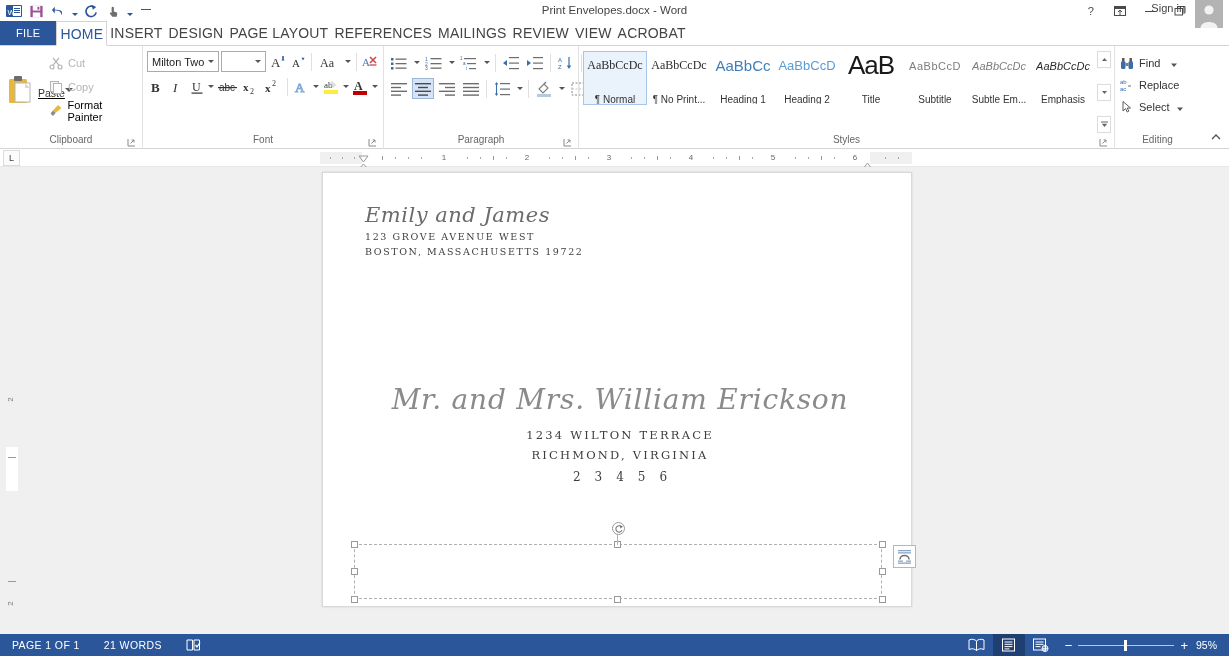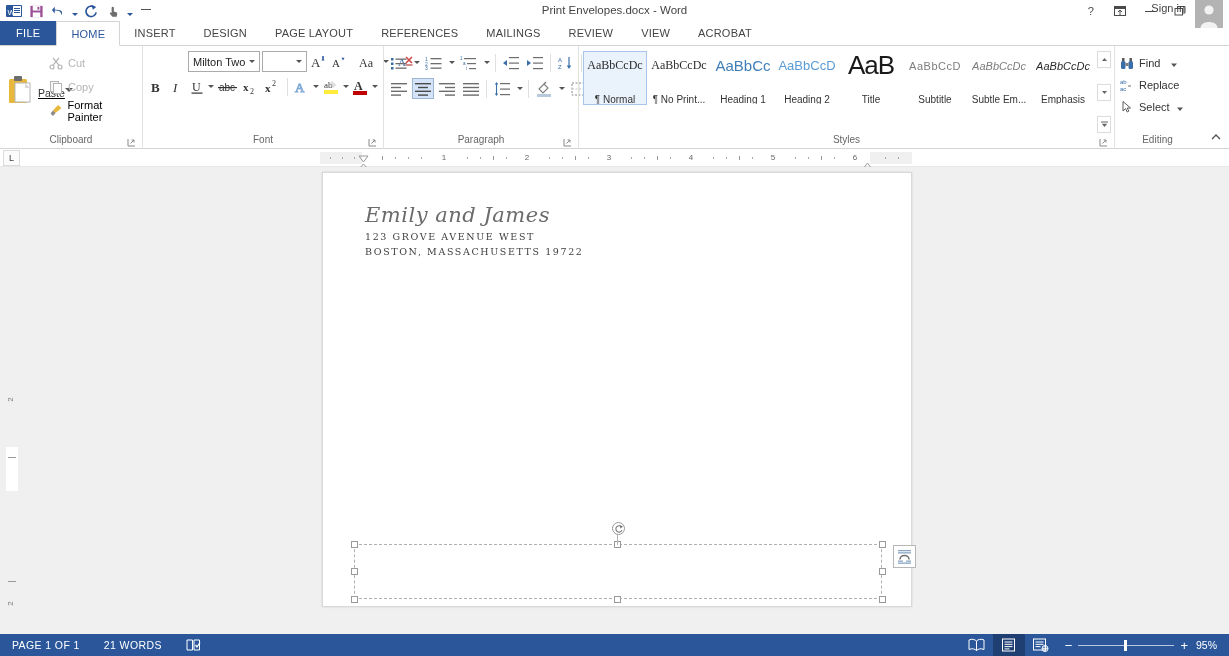--- a/index.html
+++ b/index.html
@@ -48,7 +48,7 @@
     padding: 0 16px; height:24px; line-height:24px; font-weight:400;
   }
   .tab {
-    font-size: 11px; color:#444; padding: 0 14px; height:24px; line-height:25px;
+    font-size: 14px; color:#444; padding: 0 3px; height:24px; line-height:25px;
     letter-spacing:.2px; white-space:nowrap;
   }
   .tab.active { background:#fff; color:#2b579a; border:1px solid #d4d4d4; border-bottom:1px solid #fff;

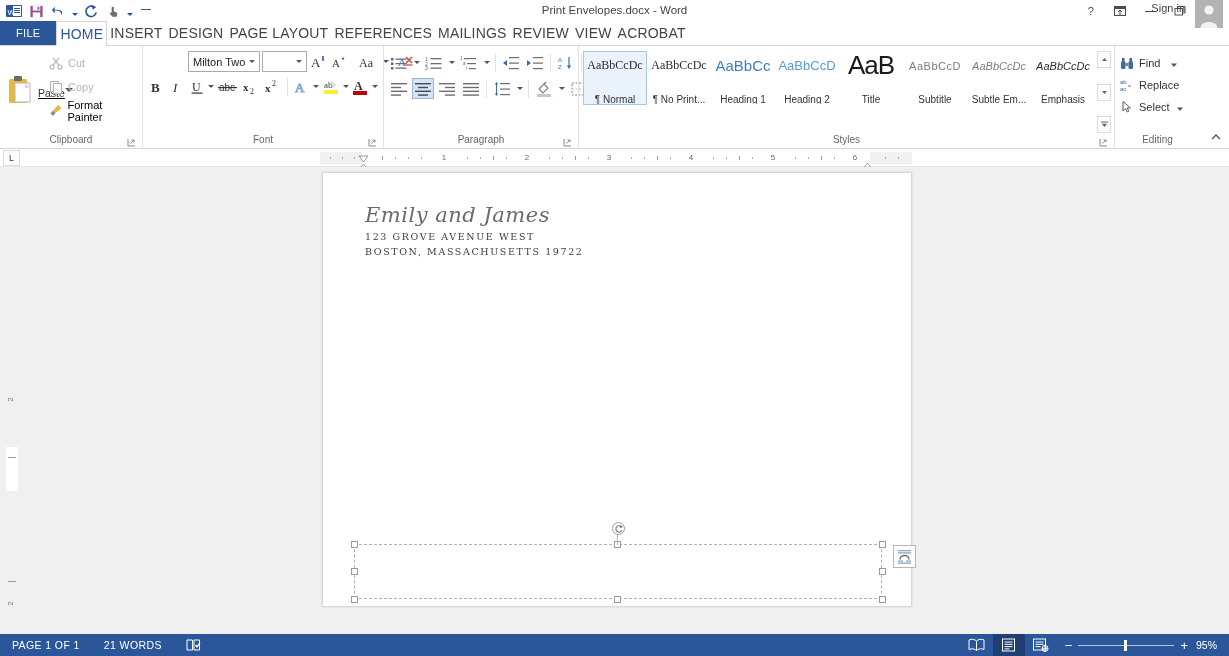--- a/index.html
+++ b/index.html
@@ -110,7 +110,7 @@
   .combo .cv { flex:1; white-space:nowrap; overflow:hidden; }
   .combo .cc { width:14px; display:flex; align-items:center; justify-content:center; }
   .combo .cc:after{content:"";border-left:3px solid transparent;border-right:3px solid transparent;border-top:3px solid #555;}
-  .combo-font { width:84px;margin-left:41px; }
+  .combo-font { width:84px; }
   .combo-size { width:45px;padding-left:29px; }
   .rbtn {
     width:22px;height:21px;display:flex;align-items:center;justify-content:center;

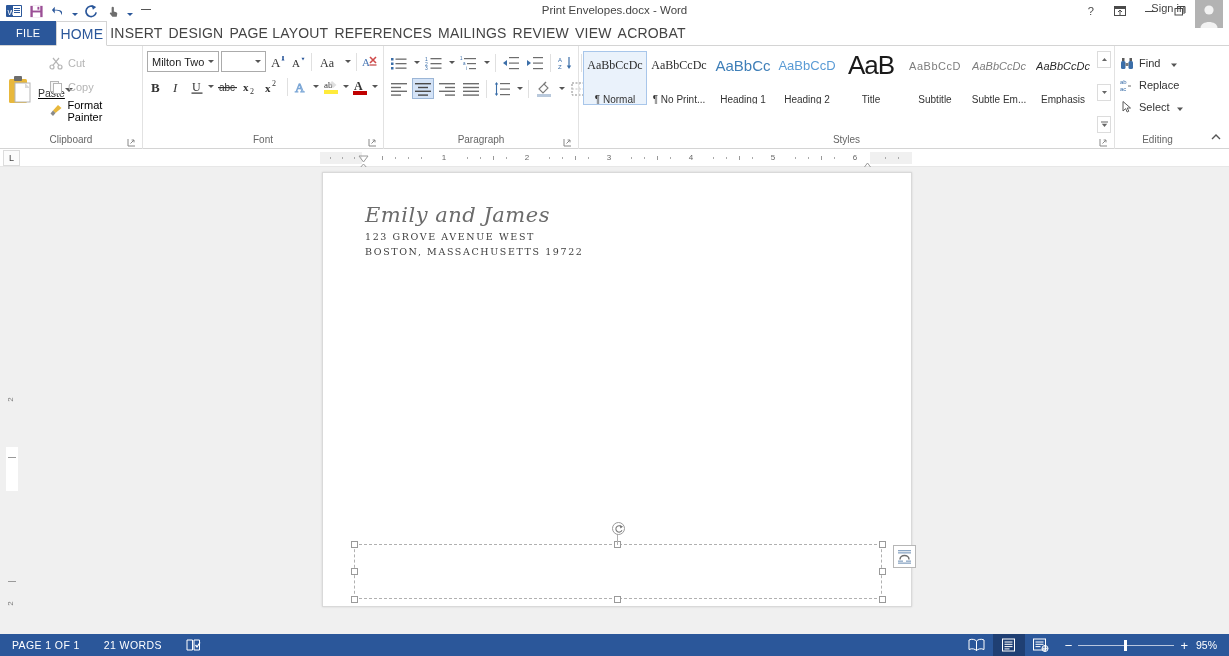--- a/index.html
+++ b/index.html
@@ -873,6 +873,12 @@
         <div class="ra-line">BOSTON, MASSACHUSETTS 19722</div>
       </div>
 
+      <div class="recipient">
+        <div class="rc-name">Mr. and Mrs. William Erickson</div>
+        <div class="rc-line">1234 WILTON TERRACE</div>
+        <div class="rc-line">RICHMOND, VIRGINIA</div>
+        <div class="rc-zip">23456</div>
+      </div>
     </div>
 
     <div class="sel-frame"></div>

